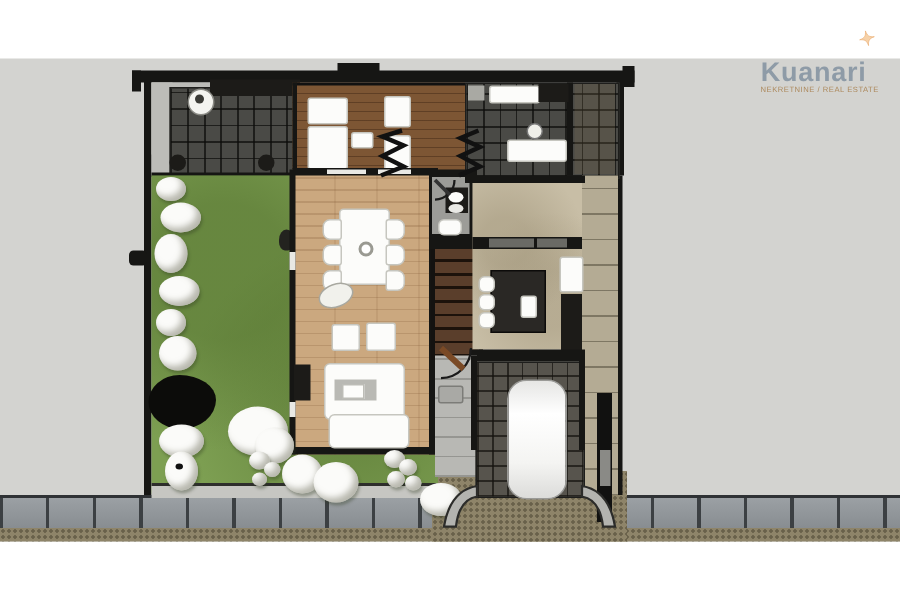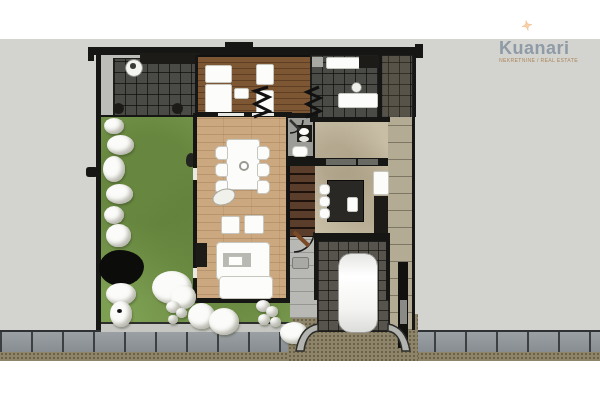--- a/index.html
+++ b/index.html
@@ -49,7 +49,7 @@
     border:1px solid #9a9a97;border-radius:13px;}
   .island{background:#2a2825;border:1px solid #0c0b0a;}
   .counter{background:#6a6a65;}
-  .logo{display:flex;align-items:flex-start;flex-direction:column;}
+  .logo{display:flex;align-items:flex-end;flex-direction:column;}
   .brand{font-size:18px;font-weight:bold;color:#8e9ba7;letter-spacing:.5px;line-height:1;}
   .tagline{font-size:6px;color:#ad8a5e;letter-spacing:.4px;margin-top:1px;
     transform:scale(.85);transform-origin:left top;white-space:nowrap;}

